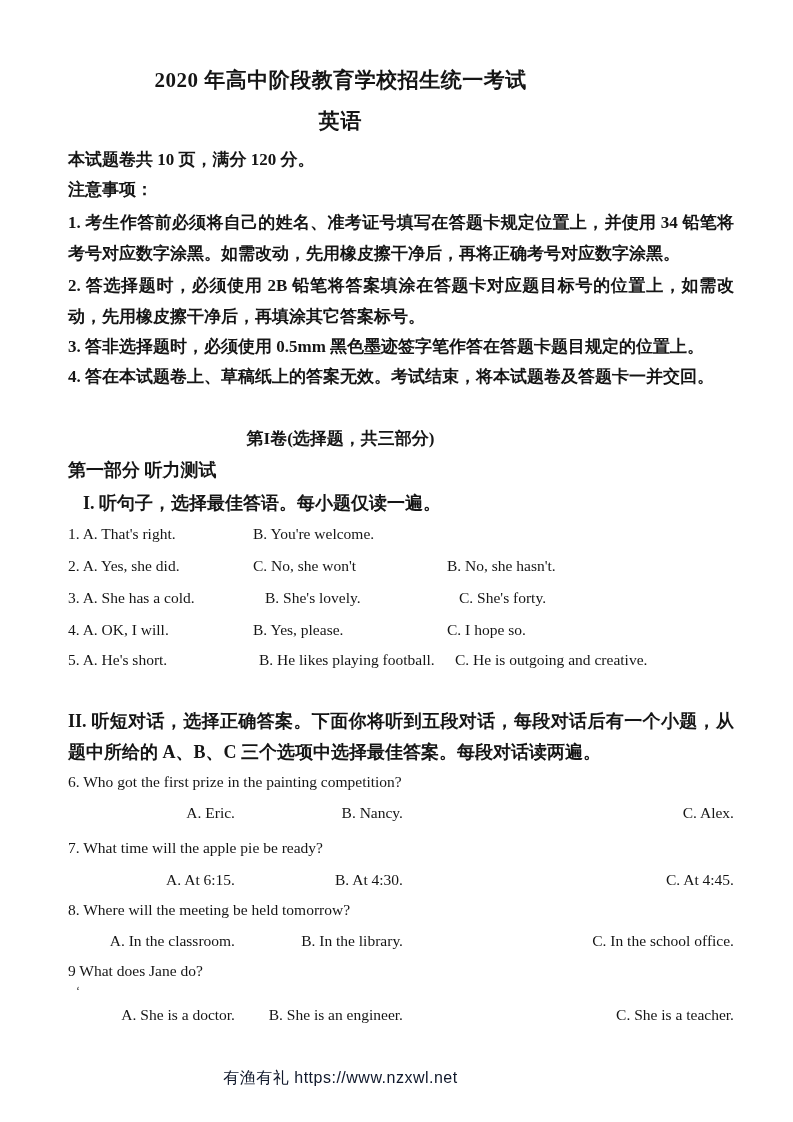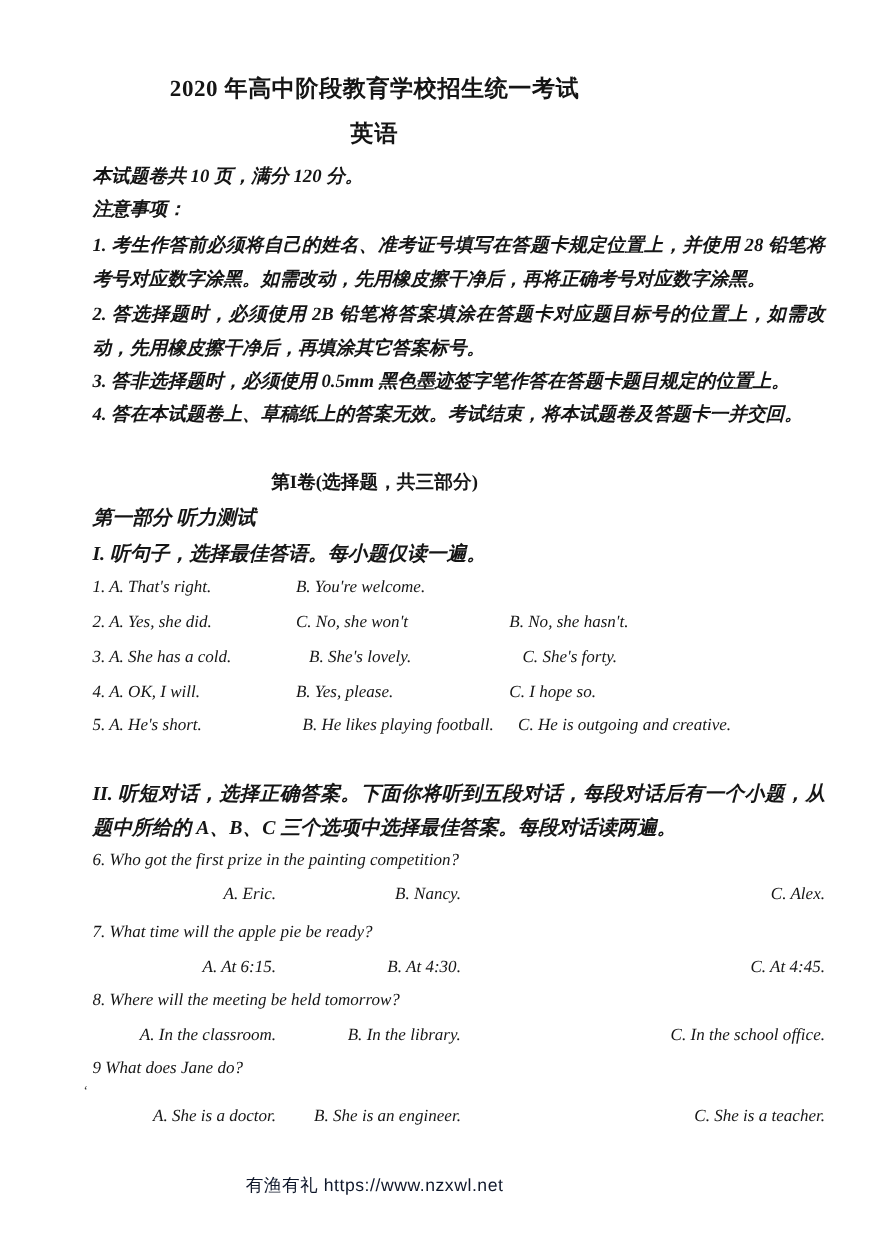--- a/index.html
+++ b/index.html
@@ -13,7 +13,7 @@
   }
   .abs { position: absolute; }
   .center { left: 0; width: 681px; text-align: center; }
-  .col { left: 84px; width: 666px; font-style: italic; }
+  .col { left: 68px; width: 666px; }
   .title { font-size: 21px; font-weight: bold; letter-spacing: 0.5px; }
   .subtitle { font-size: 21px; font-weight: bold; letter-spacing: 1px; text-align: center; }
   .cnb { font-size: 17px; font-weight: bold; line-height: 22px; }

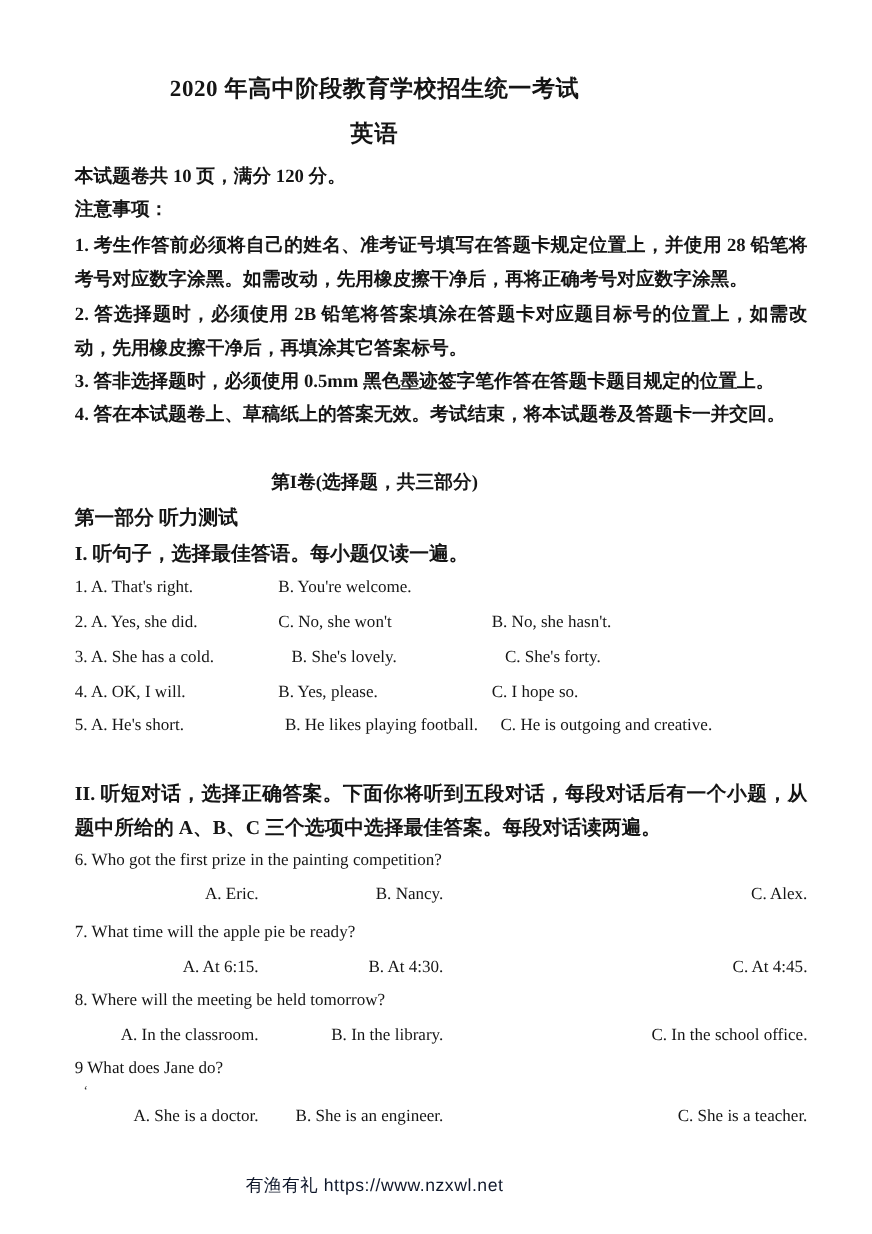--- a/index.html
+++ b/index.html
@@ -36,7 +36,7 @@
 <div class="abs col cnb" style="top:149px">本试题卷共 10 页，满分 120 分。</div>
 
 <div class="abs col cnb" style="top:179px">注意事项：</div>
-<div class="abs col cnb para" style="top:208px">1. 考生作答前必须将自己的姓名、准考证号填写在答题卡规定位置上，并使用 28 铅笔将考号对应数字涂黑。如需改动，先用橡皮擦干净后，再将正确考号对应数字涂黑。</div>
+<div class="abs col cnb para" style="top:208px">1. 考生作答前必须将自己的姓名、准考证号填写在答题卡规定位置上，并使用 34 铅笔将考号对应数字涂黑。如需改动，先用橡皮擦干净后，再将正确考号对应数字涂黑。</div>
 <div class="abs col cnb para" style="top:271px">2. 答选择题时，必须使用 2B 铅笔将答案填涂在答题卡对应题目标号的位置上，如需改动，先用橡皮擦干净后，再填涂其它答案标号。</div>
 <div class="abs col cnb para" style="top:332px">3. 答非选择题时，必须使用 0.5mm 黑色墨迹签字笔作答在答题卡题目规定的位置上。</div>
 <div class="abs col cnb para" style="top:362px">4. 答在本试题卷上、草稿纸上的答案无效。考试结束，将本试题卷及答题卡一并交回。</div>

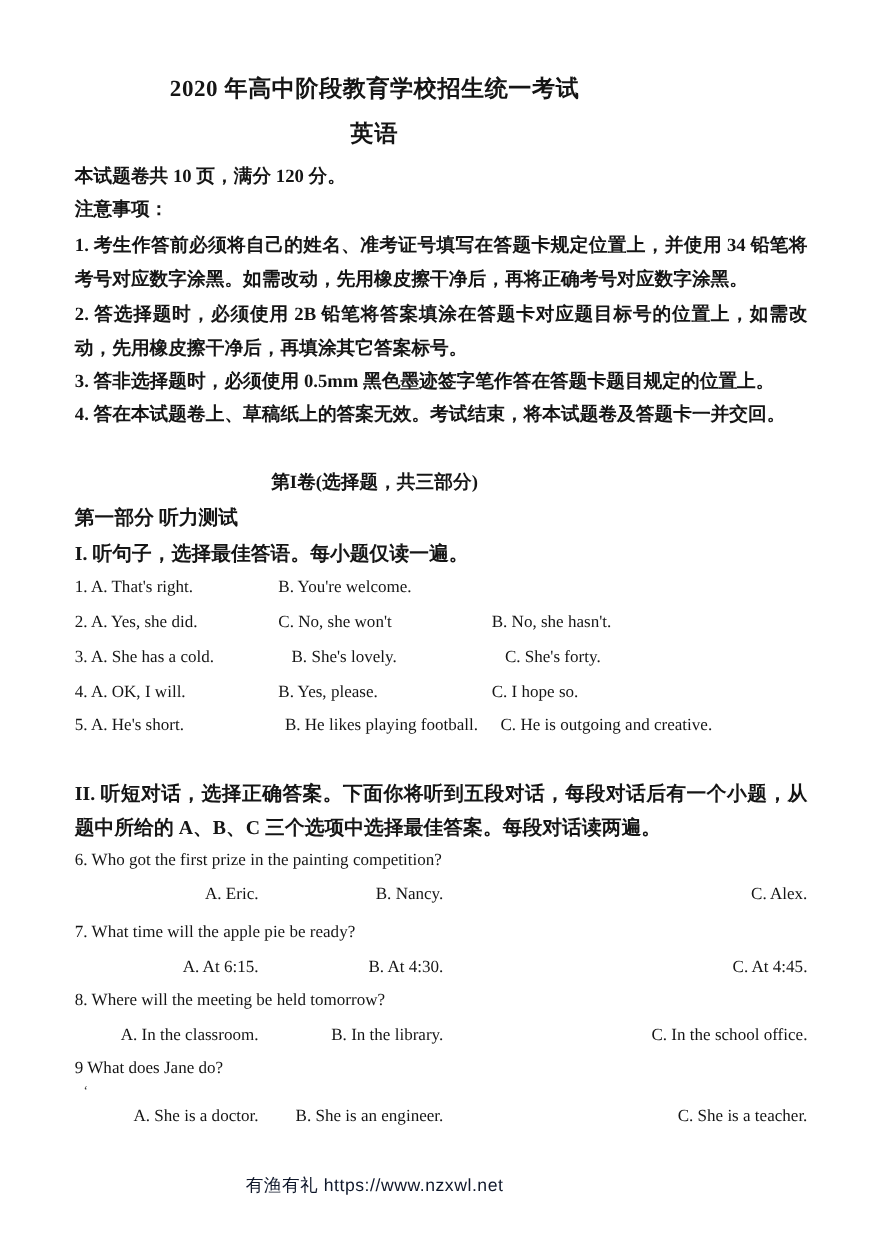--- a/index.html
+++ b/index.html
@@ -44,7 +44,7 @@
 <div class="abs center cnb" style="top:428px">第I卷(选择题，共三部分)</div>
 <div class="abs col cnb" style="top:459px; font-size:18px;">第一部分  听力测试</div>
 
-<div class="abs col cnb" style="top:492px; font-size:18px;">I. 听句子，选择最佳答语。每小题仅读一遍。</div>
+<div class="abs col cnb" style="top:492px; font-size:18px;margin-left:15px;">I. 听句子，选择最佳答语。每小题仅读一遍。</div>
 
 <div class="abs col en opt-row t1" style="top:524px">
   <span>1. A. That's right.</span>

